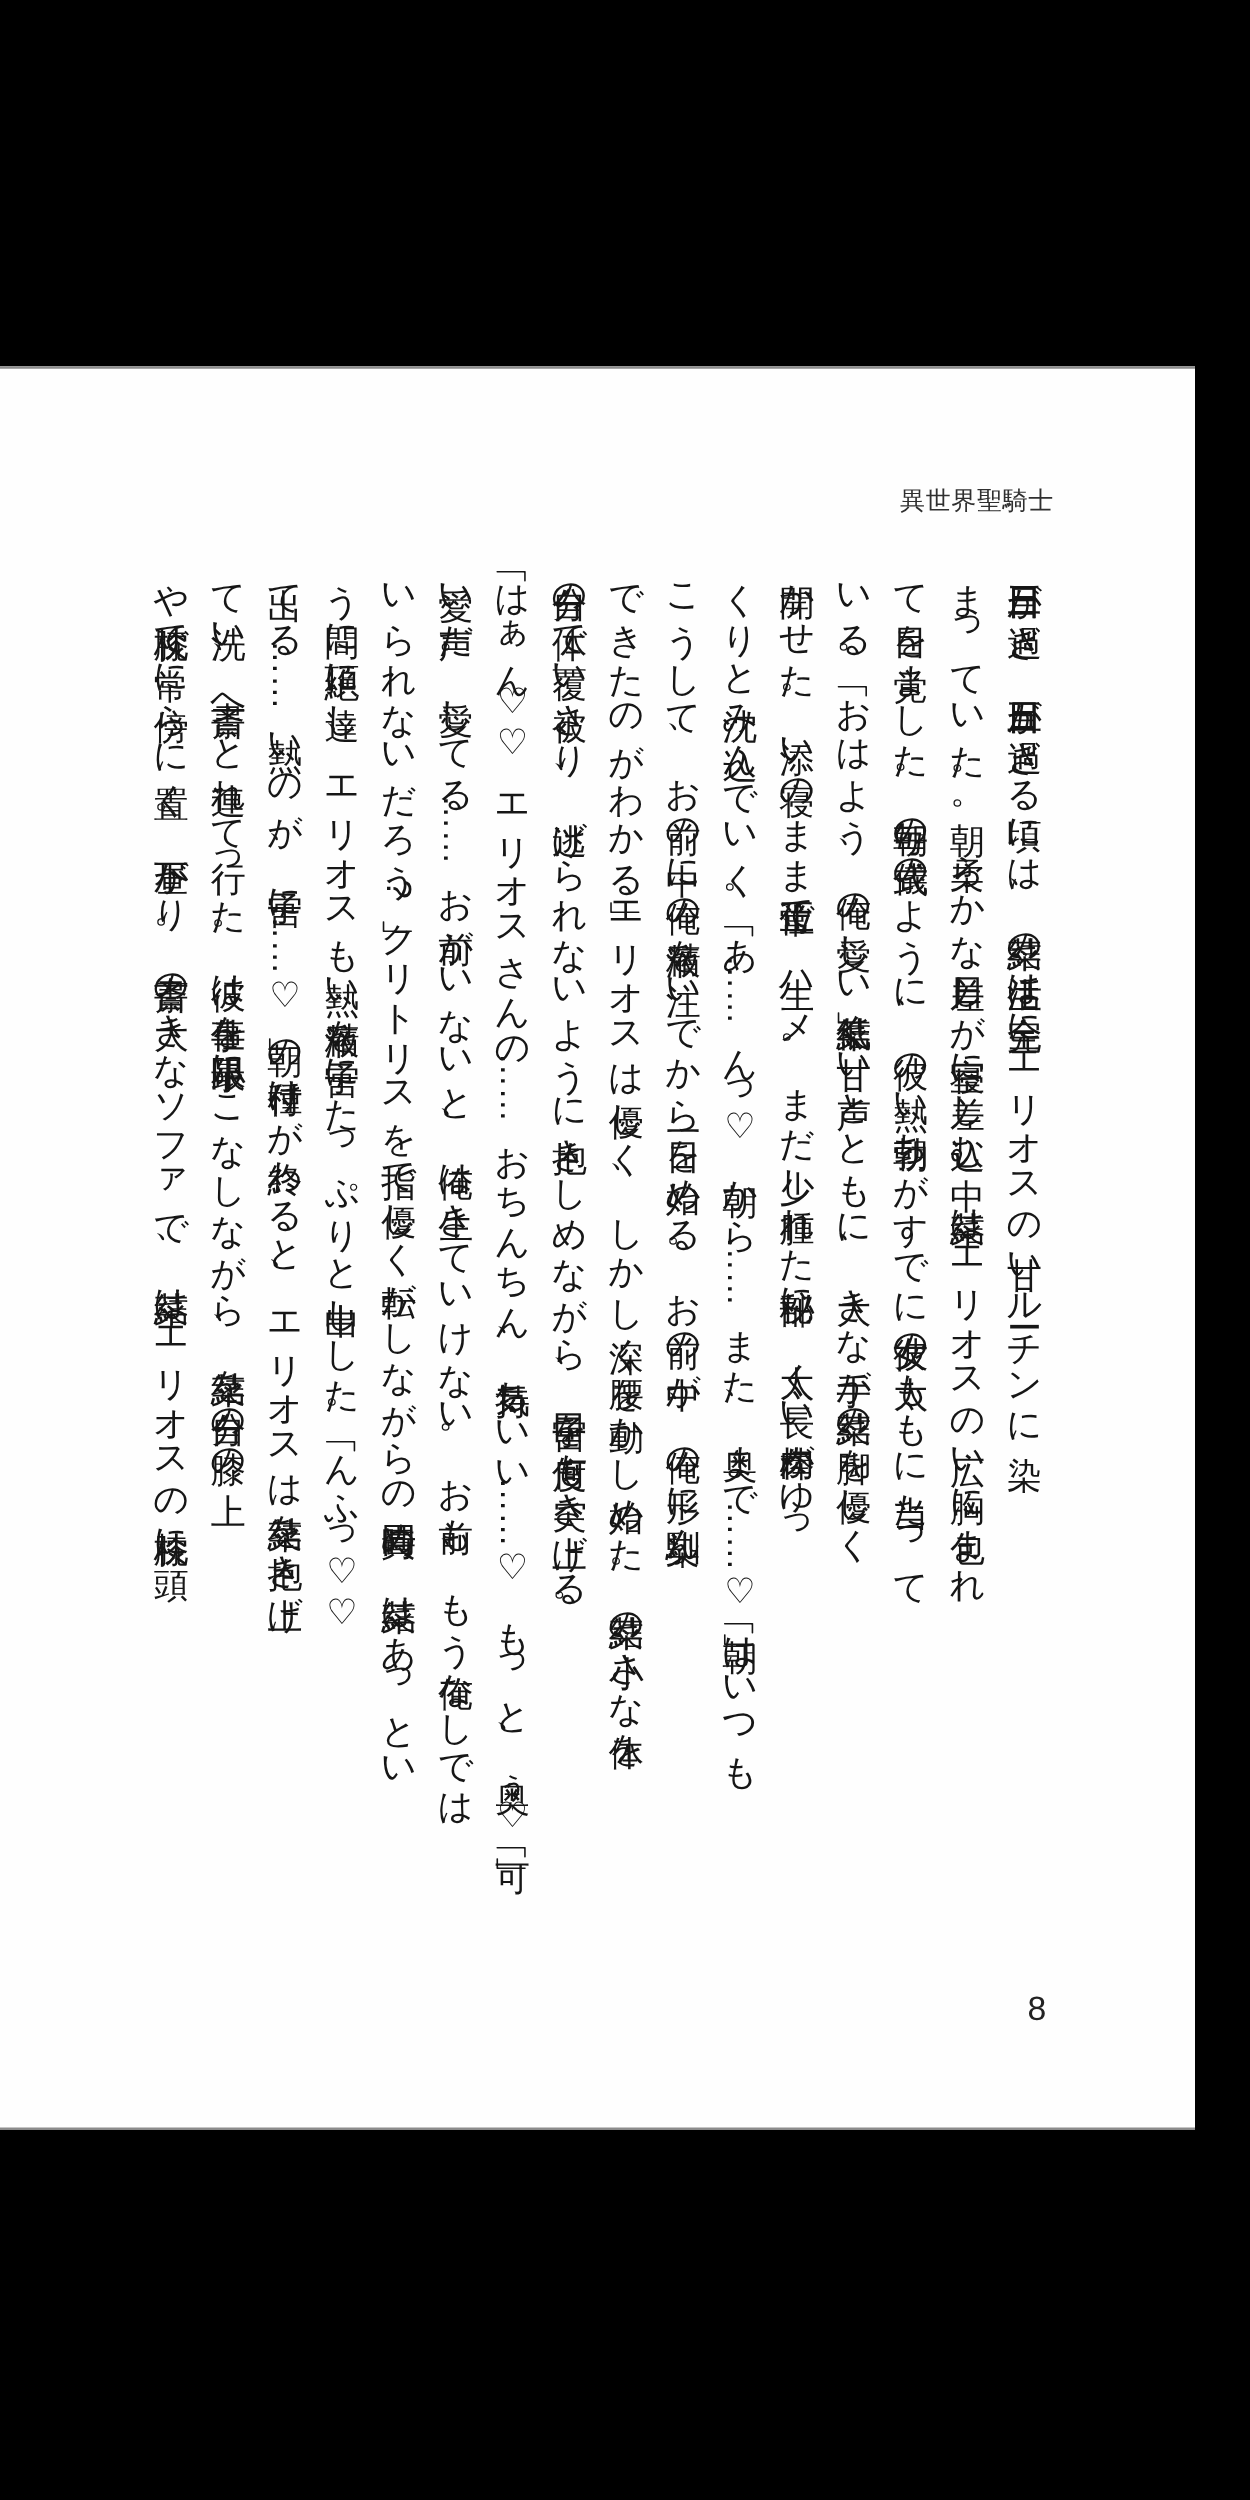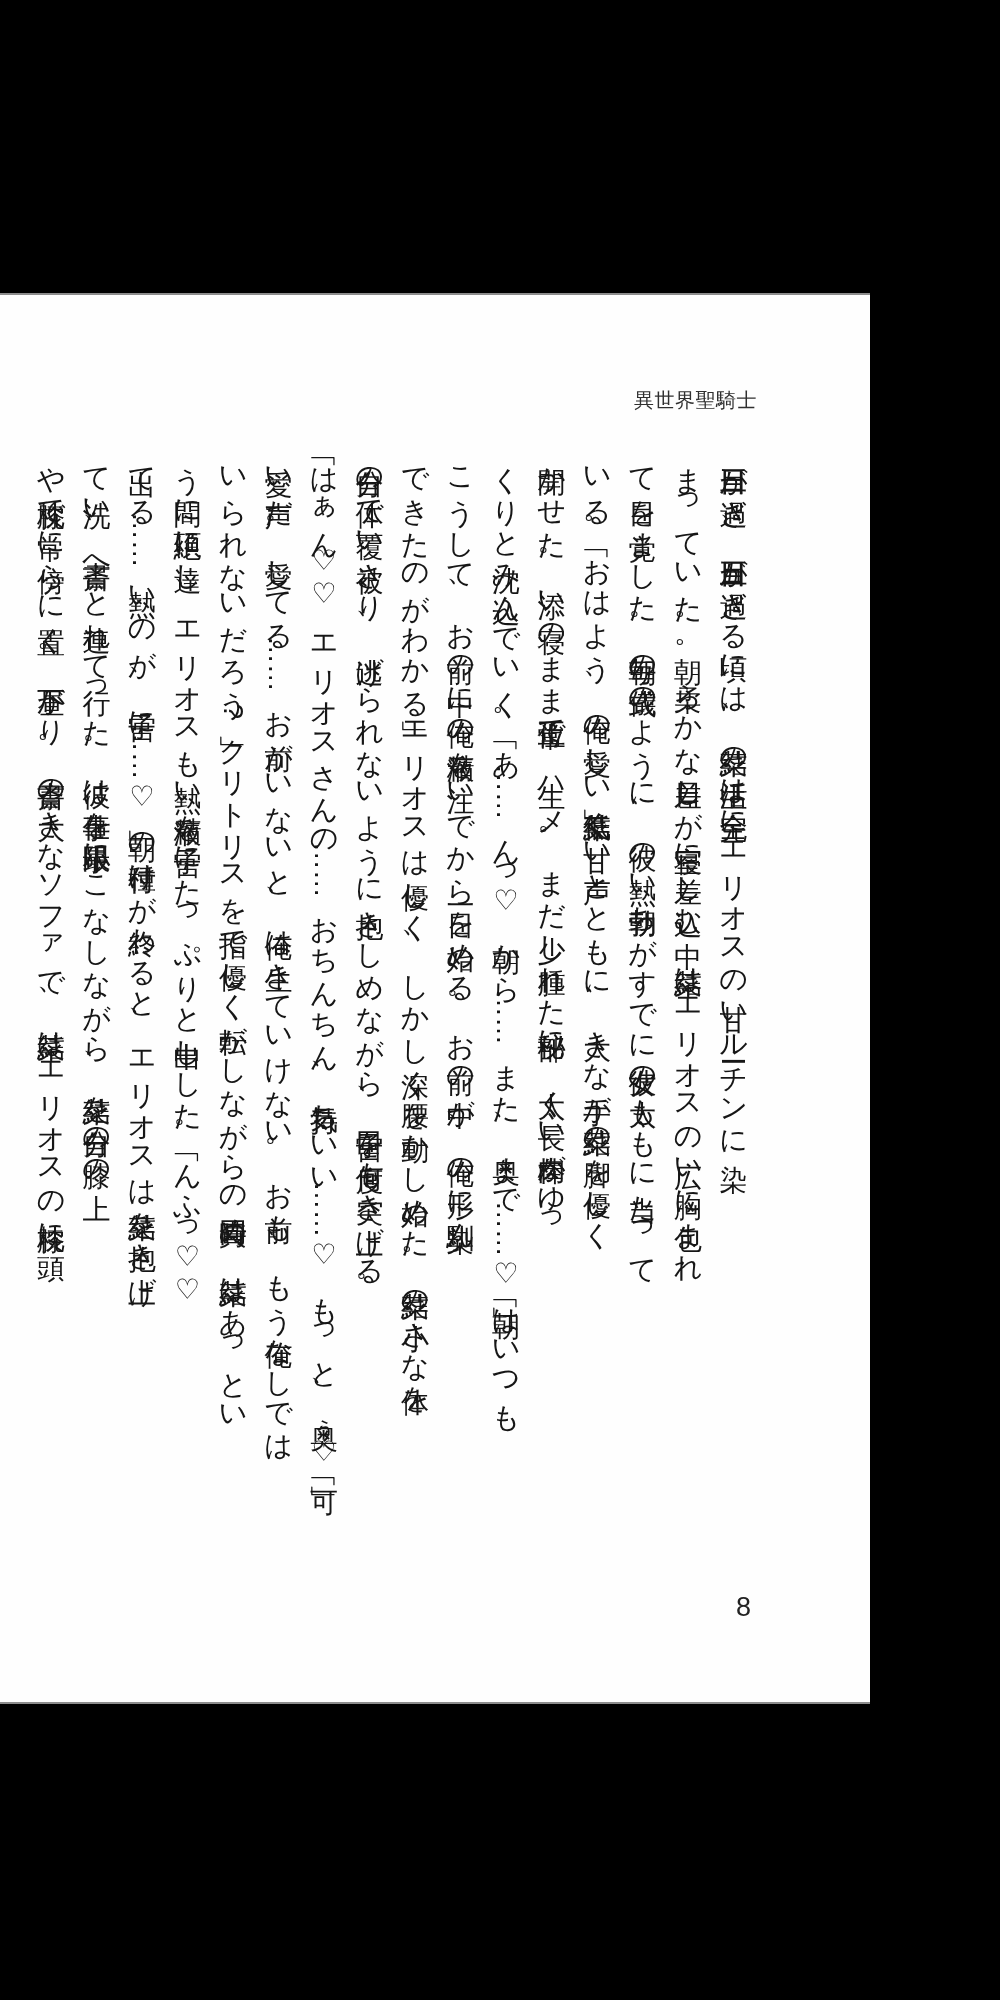--- a/index.html
+++ b/index.html
@@ -18,7 +18,7 @@
   .paper {
     position: absolute;
     top: 293px; left: 0;
-    width: 870px; height: 1411px;
+    width: 956px; height: 1411px;
     background: #fefefe;
     border-top: 2px solid #8c8c8c;
     border-bottom: 2px solid #8c8c8c;

